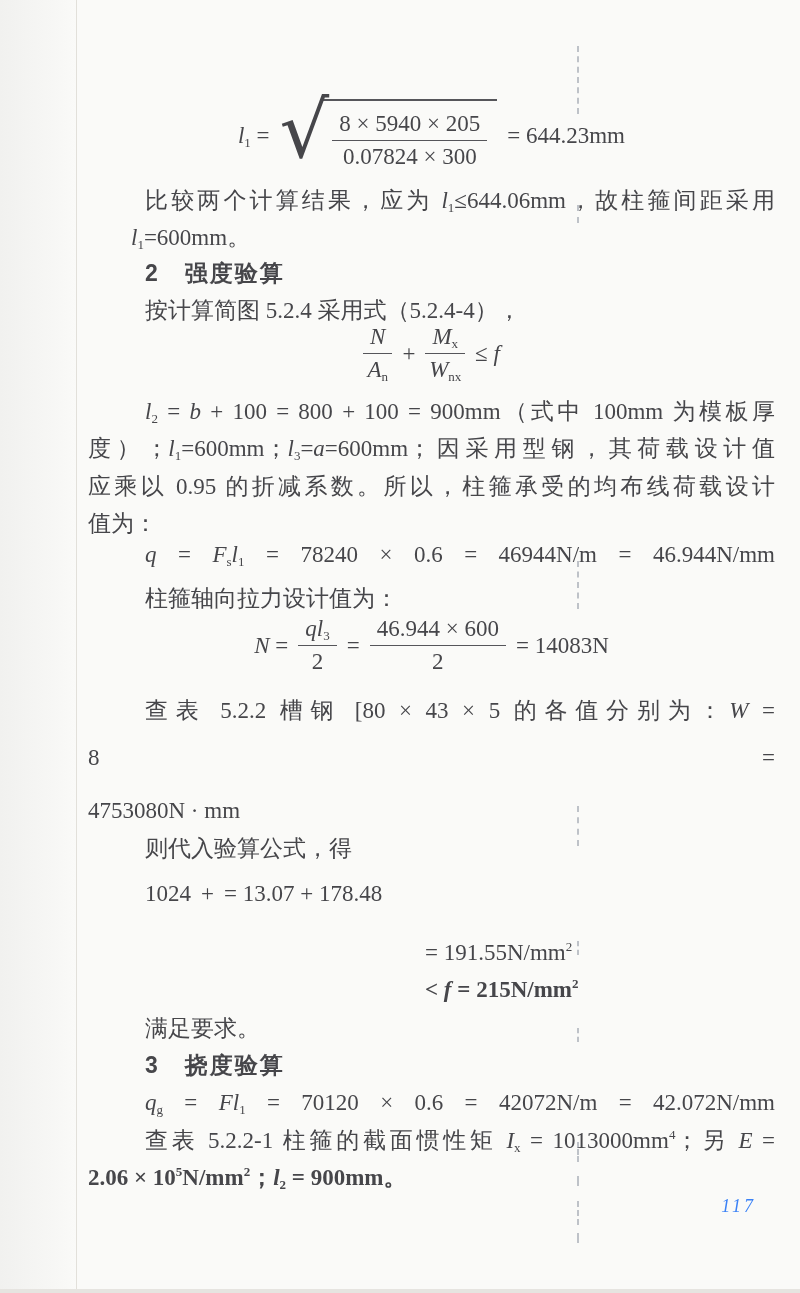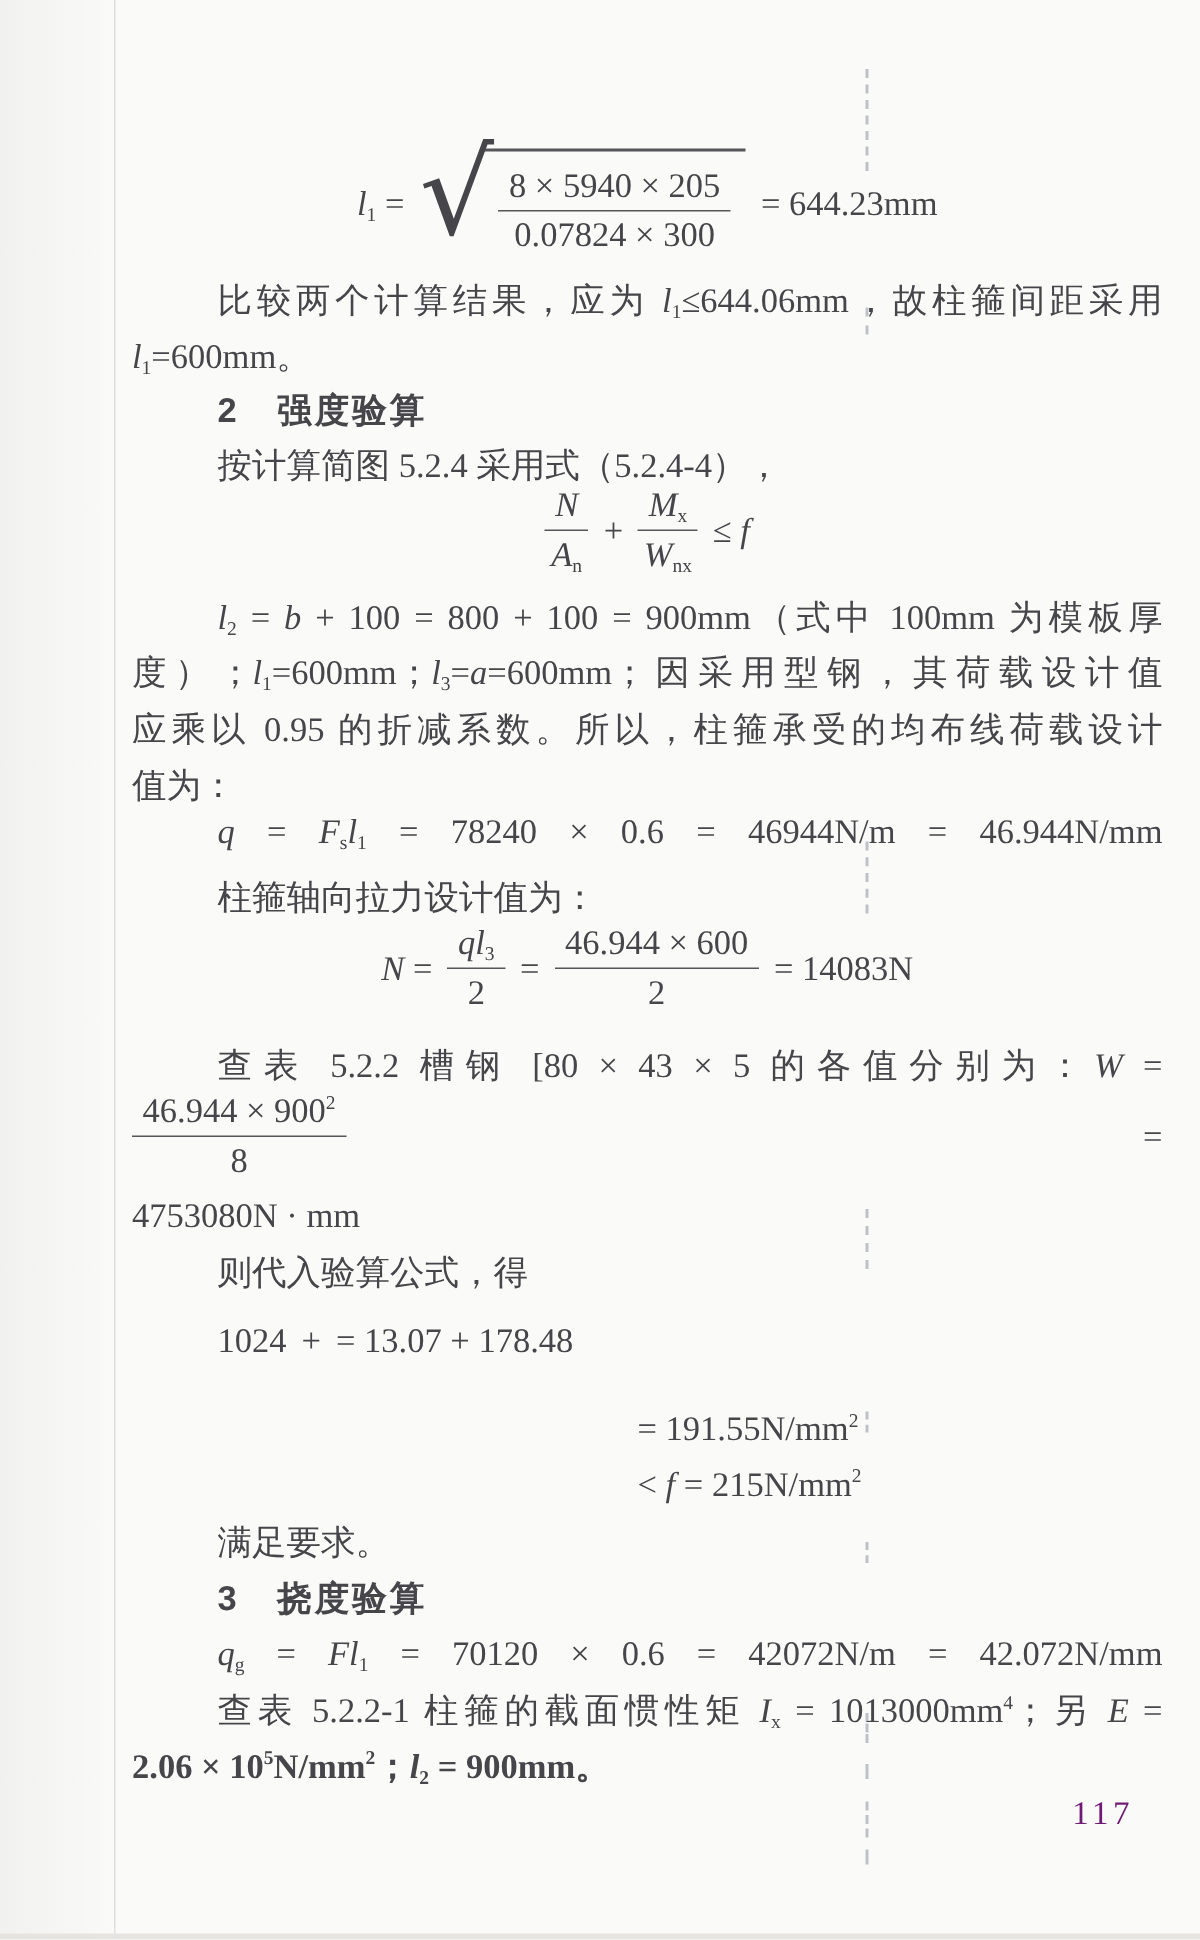--- a/index.html
+++ b/index.html
@@ -82,7 +82,7 @@
 </div>
 
 <div class="blk j ind" style="top:182px;"><span>比较两个计算结果，应为 </span><span class="v">l</span><sub>1</sub><span>≤644.06mm，故柱箍间距采用</span></div>
-<div class="blk" style="top:219px;"><span class="v">l</span><sub>1</sub><span>=600mm。</span></div>
+<div class="blk" style="top:219px;margin-left:43px;"><span class="v">l</span><sub>1</sub><span>=600mm。</span></div>
 
 <div class="blk ind hei" style="top:255px;"><span class="b">2</span><span class="b">　强度验算</span></div>
 <div class="blk ind" style="top:292px;"><span>按计算简图 5.2.4 采用式（5.2.4-4），</span></div>

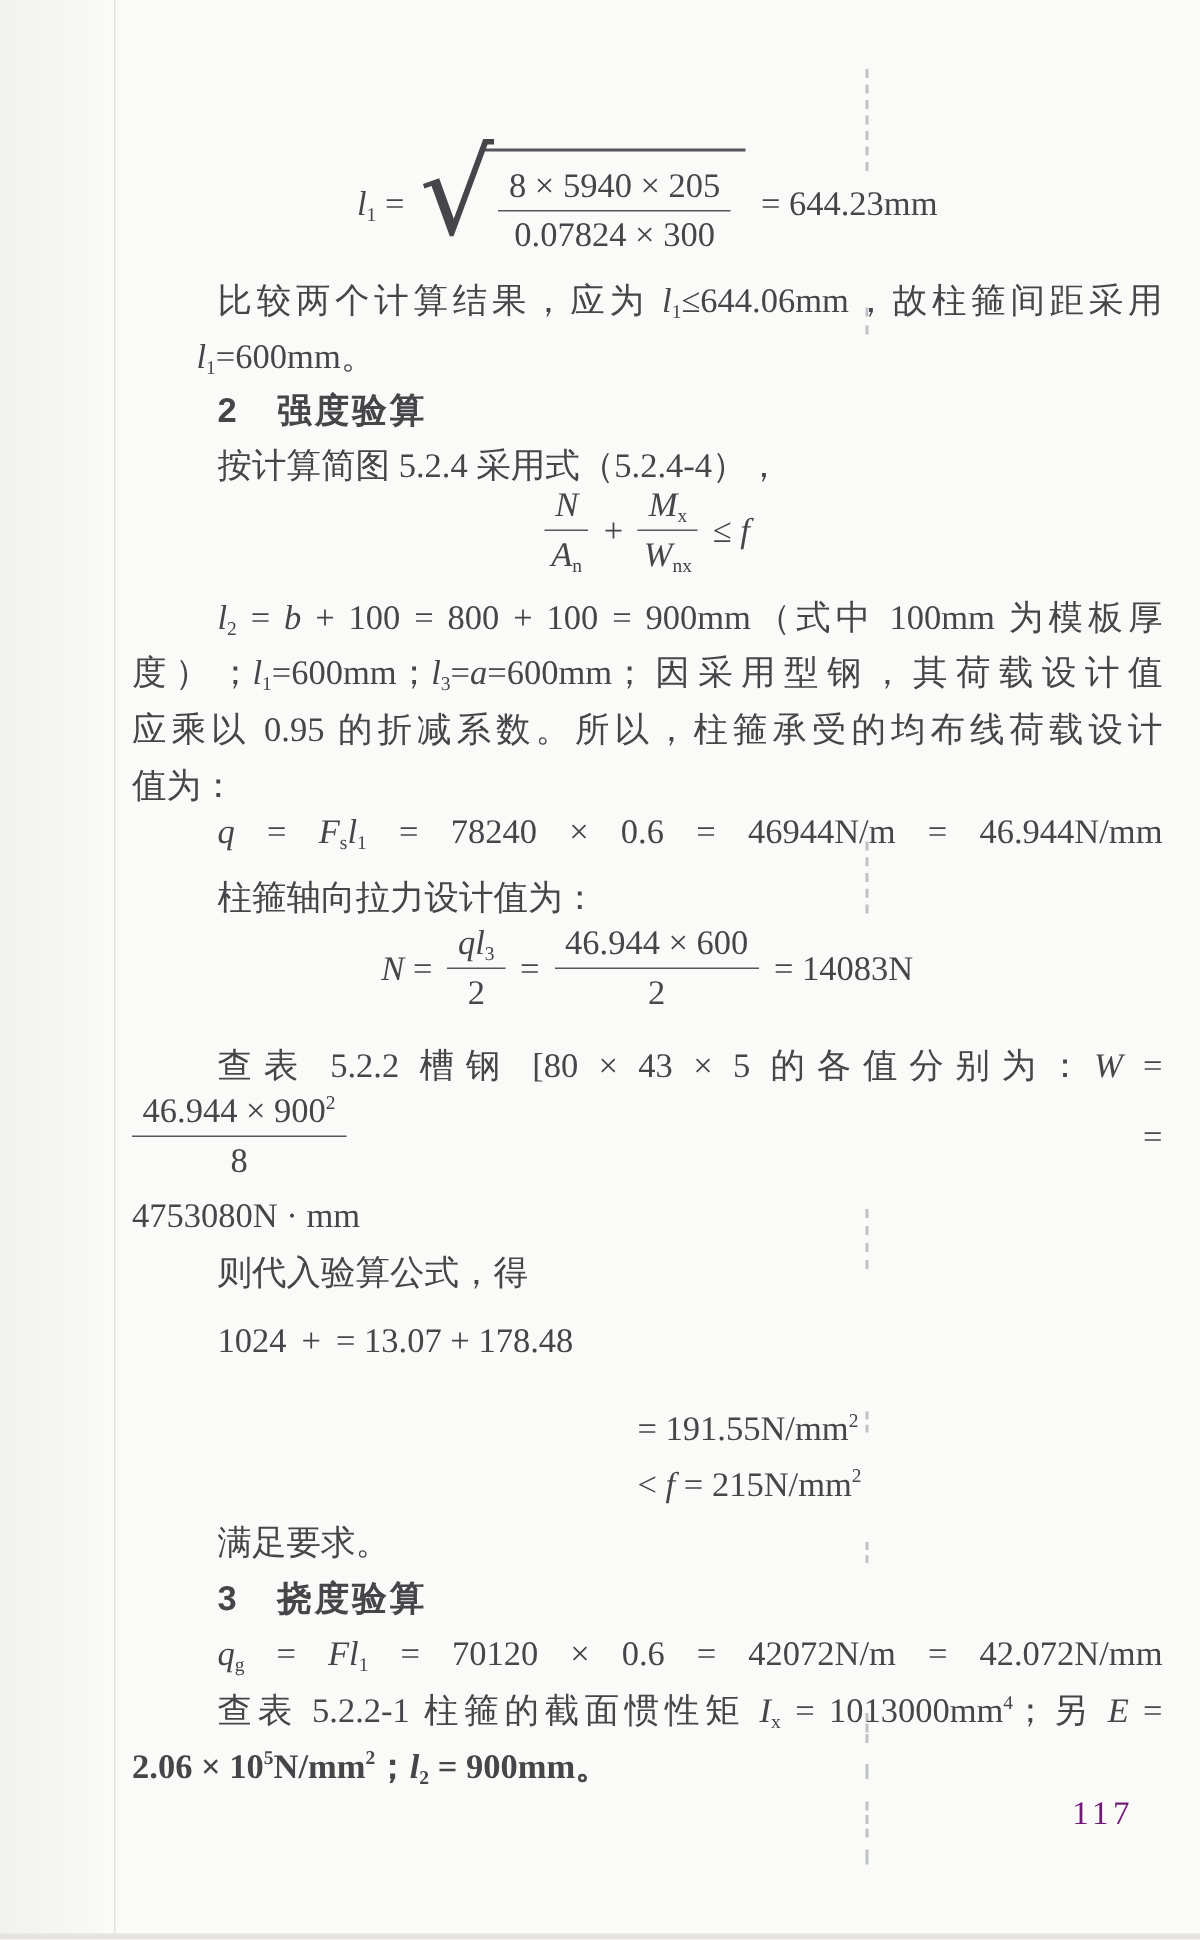--- a/index.html
+++ b/index.html
@@ -126,7 +126,6 @@
 
 <div class="blk eq" style="top:724px;height:66px;gap:8px;">
   <span class="frac">
-    <span class="fnum"><span>46.944 × 900</span><sup>2</sup></span>
     <span class="fden"><span>8</span></span>
   </span>
   <span style="margin-left:auto;"><span>=</span></span>

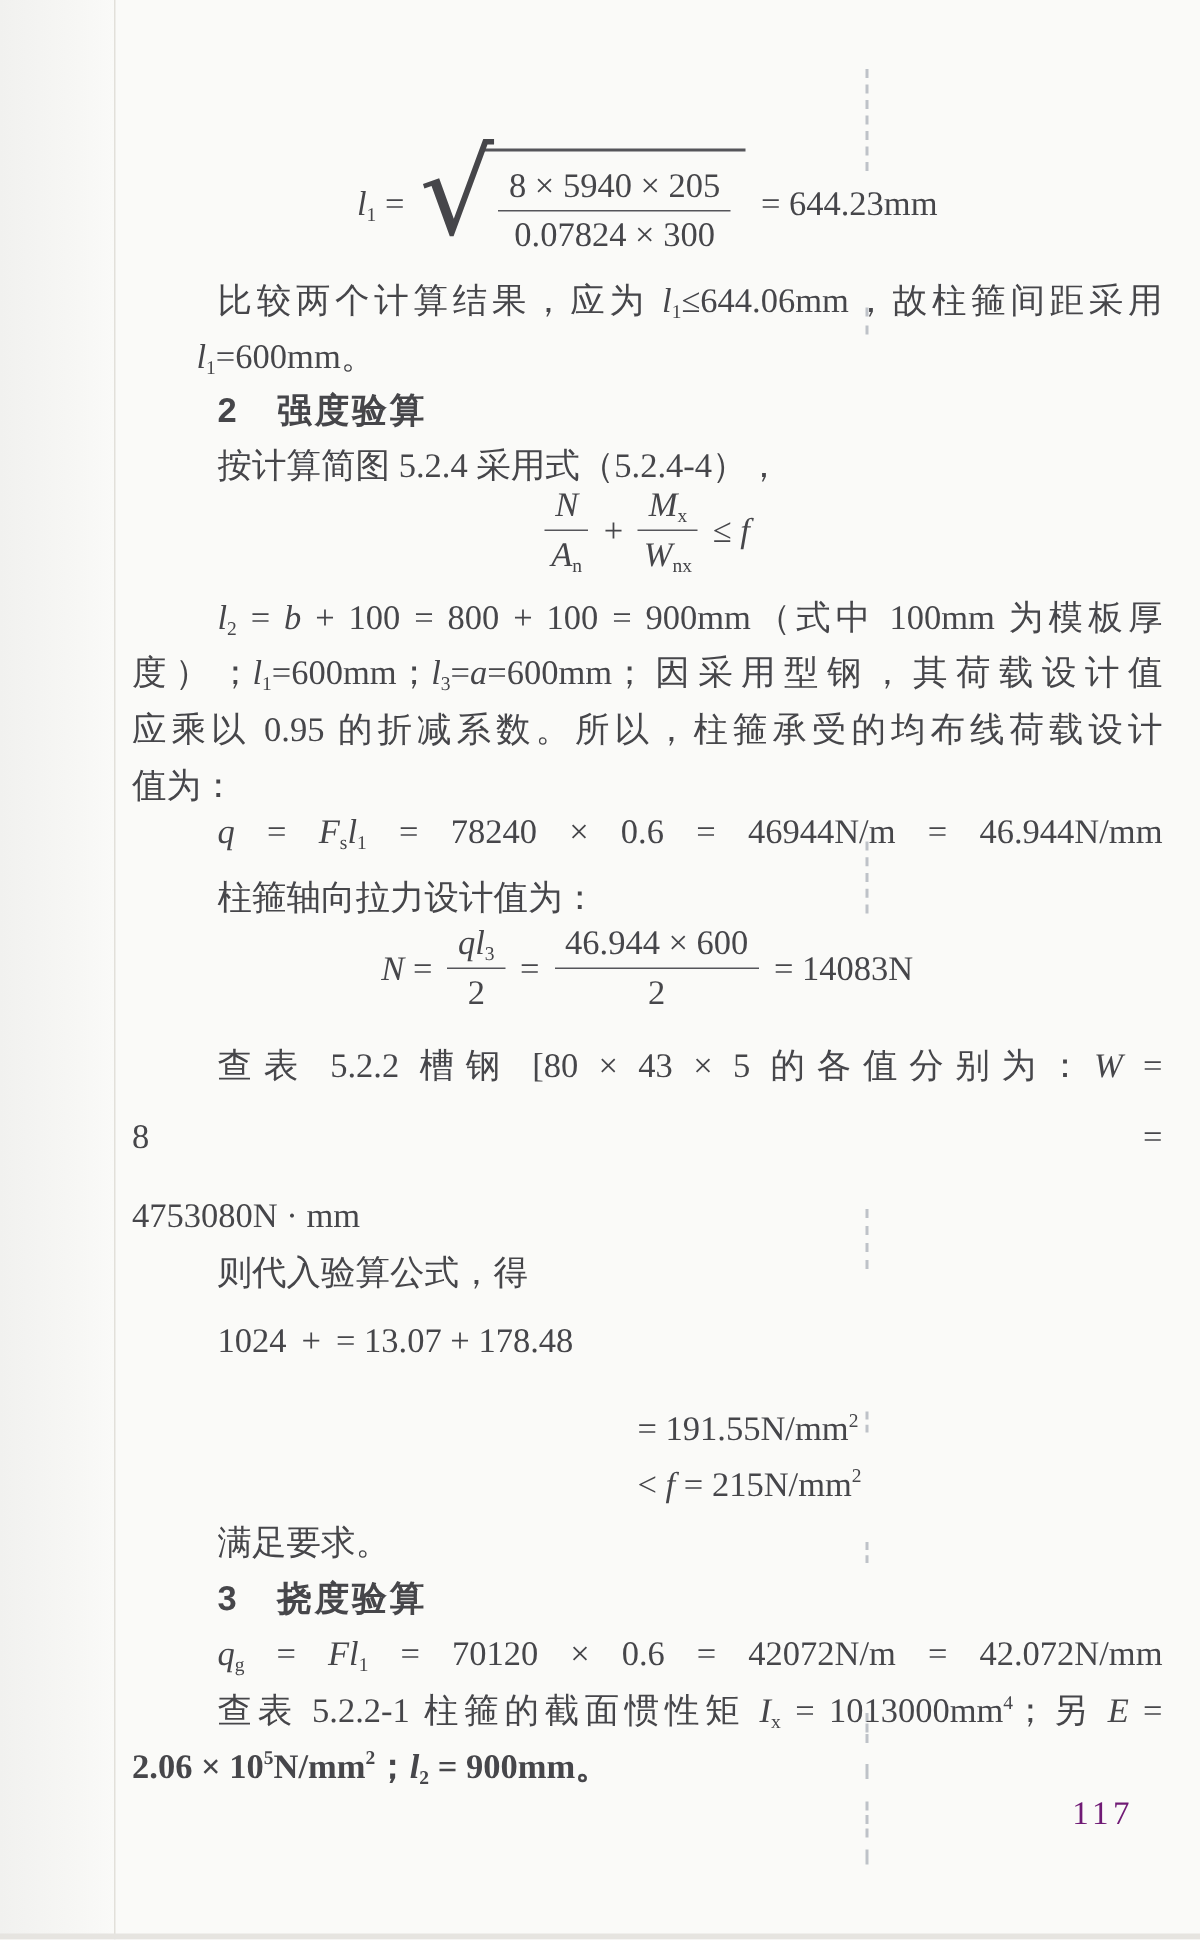--- a/index.html
+++ b/index.html
@@ -142,7 +142,7 @@
   <span><span>= 13.07 + 178.48</span></span>
 </div>
 <div class="blk" style="top:934px;padding-left:337px;"><span>= 191.55N/mm</span><sup>2</sup></div>
-<div class="blk" style="top:971px;padding-left:337px;"><span>&lt; </span><span class="v">f</span><span> = 215N/mm</span><sup>2</sup></div>
+<div class="blk" style="top:971px;padding-left:337px;font-weight:bold;"><span>&lt; </span><span class="v">f</span><span> = 215N/mm</span><sup>2</sup></div>
 
 <div class="blk ind" style="top:1010px;"><span>满足要求。</span></div>
 <div class="blk ind hei" style="top:1047px;"><span class="b">3</span><span class="b">　挠度验算</span></div>

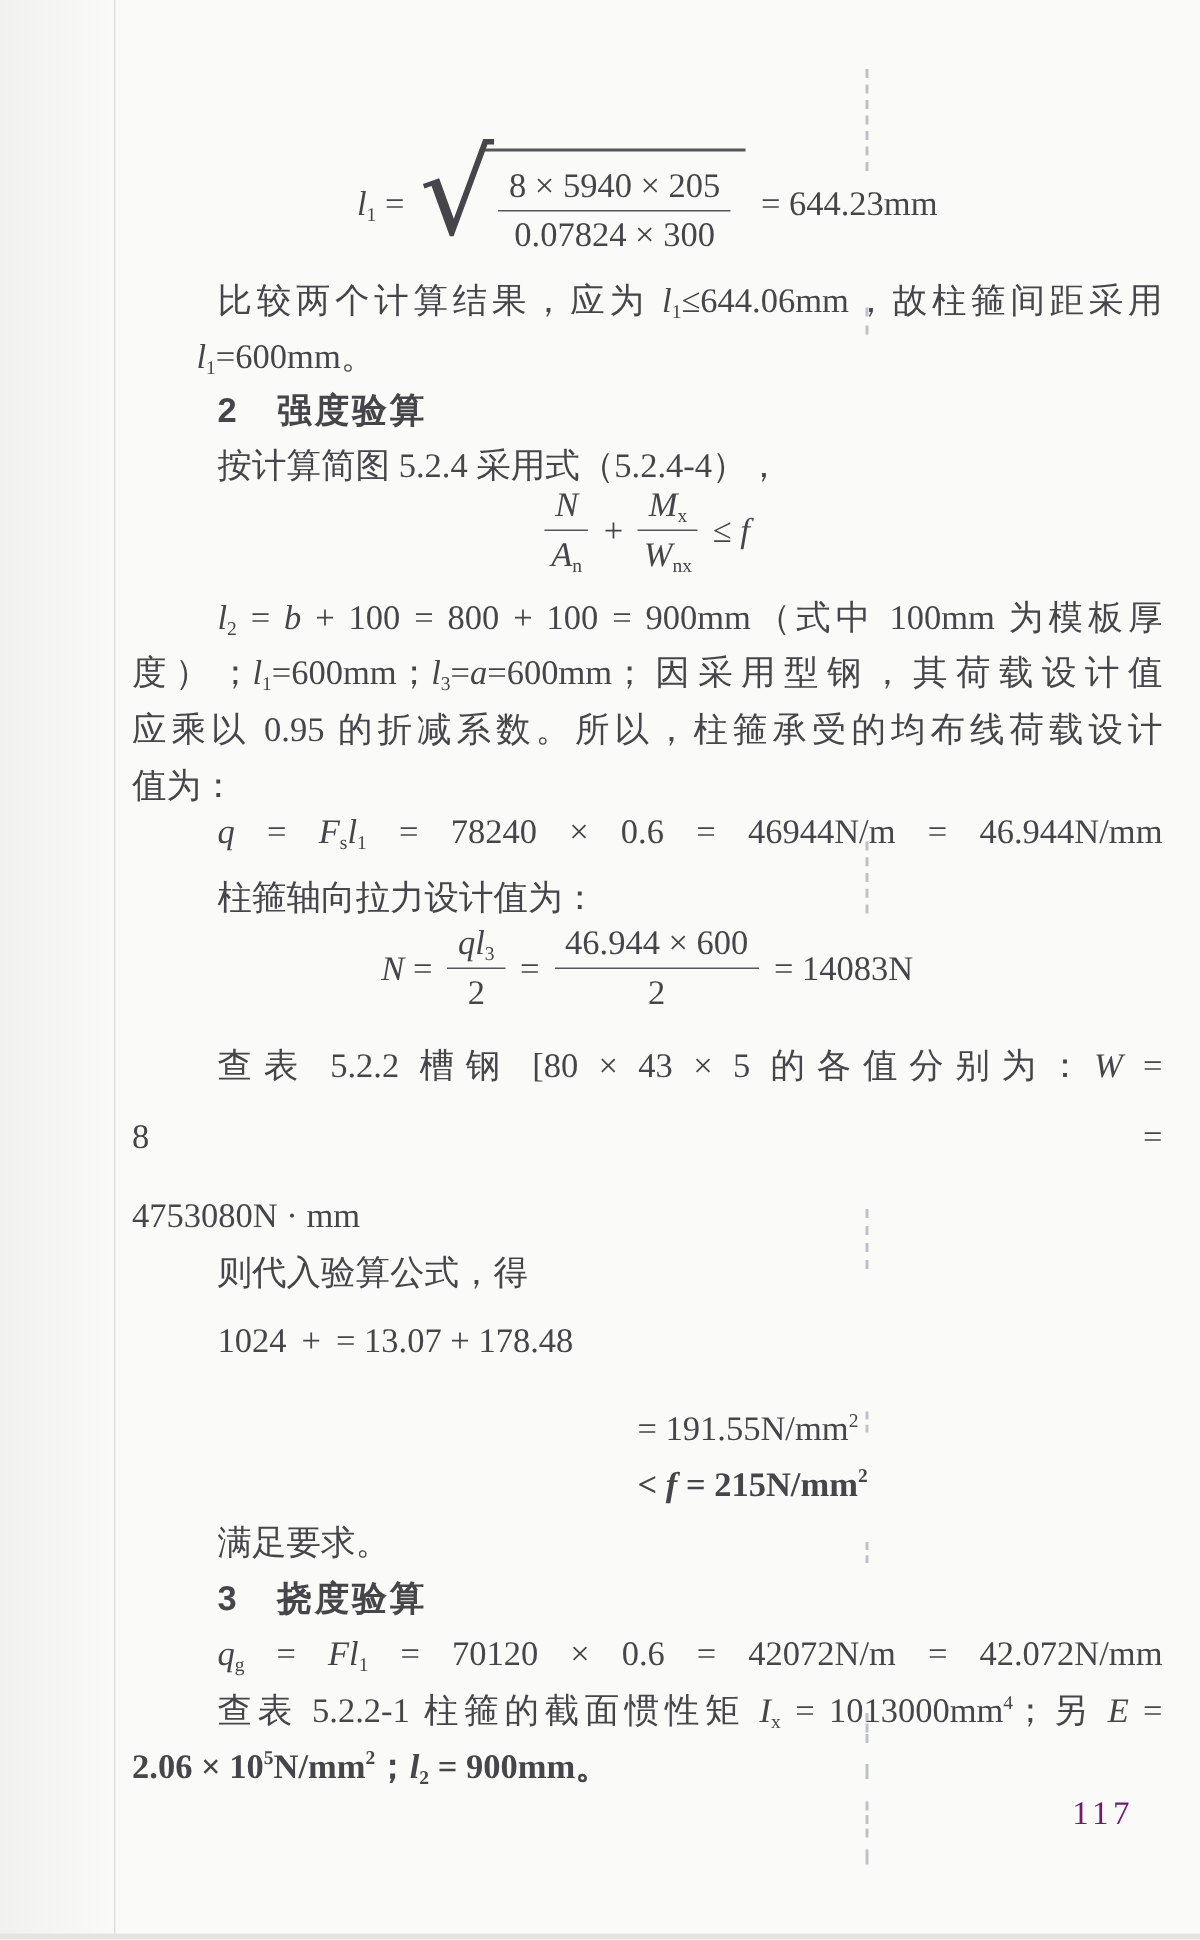--- a/index.html
+++ b/index.html
@@ -44,7 +44,7 @@
   .sqrt .sbody{border-top:2px solid #55555a;padding:4px 10px 0 10px;}
   .pagenum{
     position:absolute;top:1196px;right:44px;
-    font-size:22px;color:#701a75;letter-spacing:3px;
+    font-size:18px;font-style:italic;color:#3b82f6;letter-spacing:3px;
     font-family:"Liberation Serif",serif;
   }
 </style>

